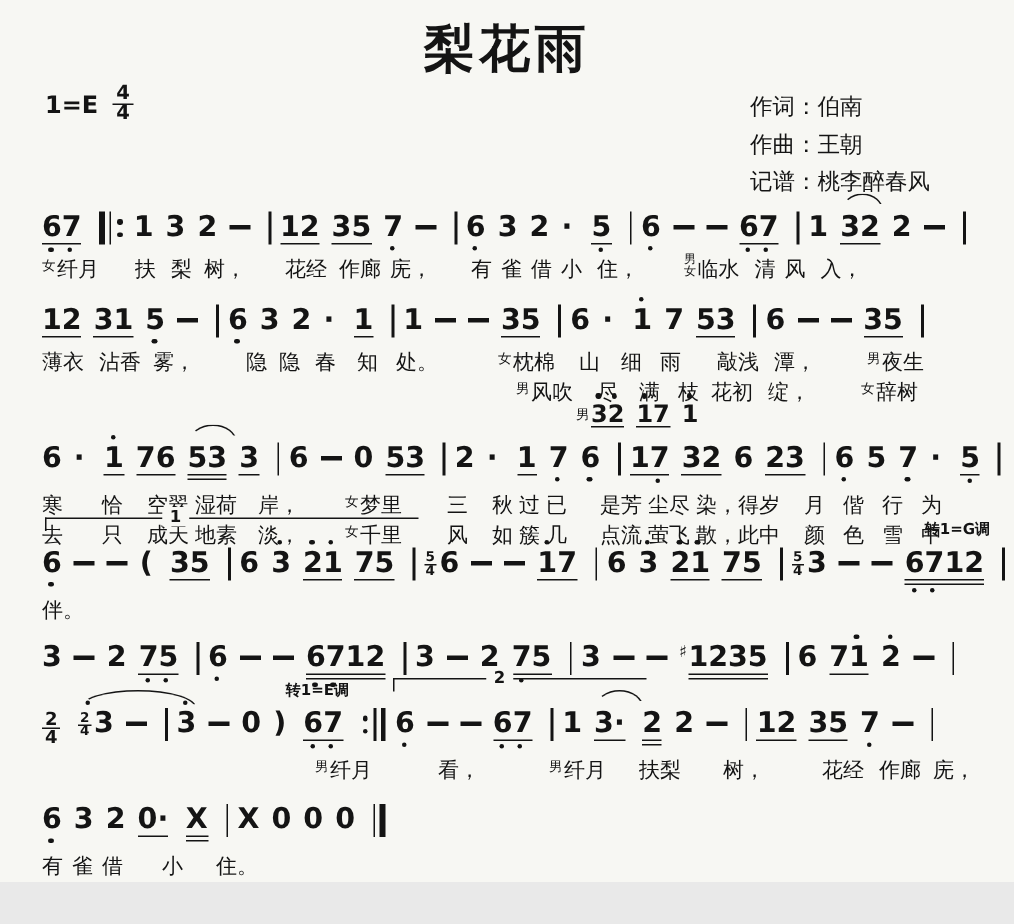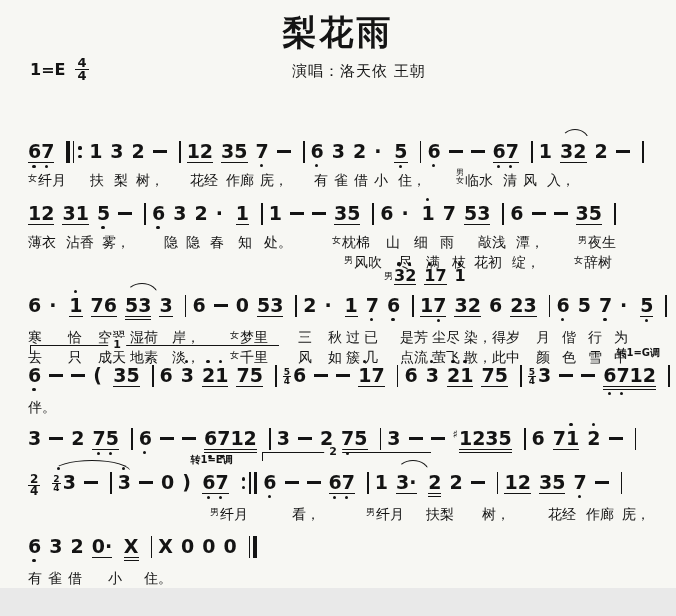--- a/index.html
+++ b/index.html
@@ -72,7 +72,6 @@
     </span>
   </div>
 
-  <div class="performer">演唱：洛天依 王朝</div>
 
 
   <div id="score">

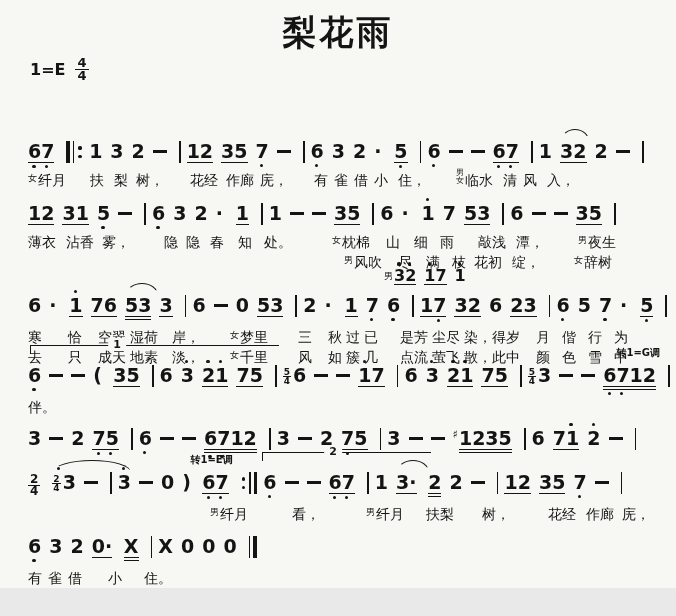--- a/index.html
+++ b/index.html
@@ -73,6 +73,11 @@
   </div>
 
 
+  <div class="rcredits">
+    <div>作词：伯南</div>
+    <div>作曲：王朝</div>
+    <div>记谱：桃李醉春风</div>
+  </div>
 
   <div id="score">
       <div class="line" style="top: 134px;">

